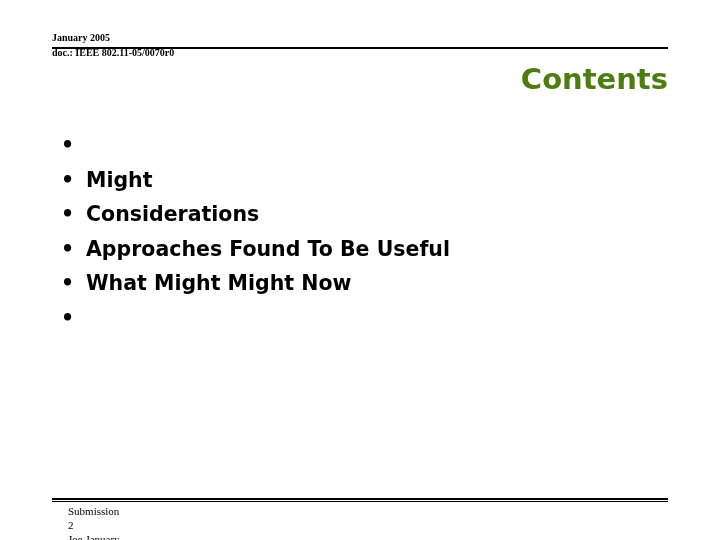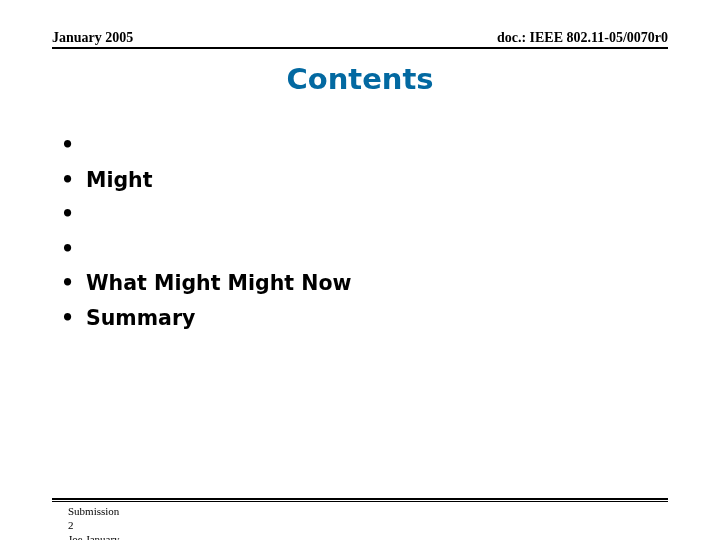--- a/index.html
+++ b/index.html
@@ -32,10 +32,11 @@
     align-items: baseline;
     font-family: "Liberation Serif", serif;
     font-weight: bold;
-    font-size: 14px;
+    font-size: 10px;
     color: #000000;
     line-height: 15px;
     white-space: nowrap;
+    flex-direction: column;
   }
   #header-date { text-align: left; }
   #header-doc  { text-align: left; }

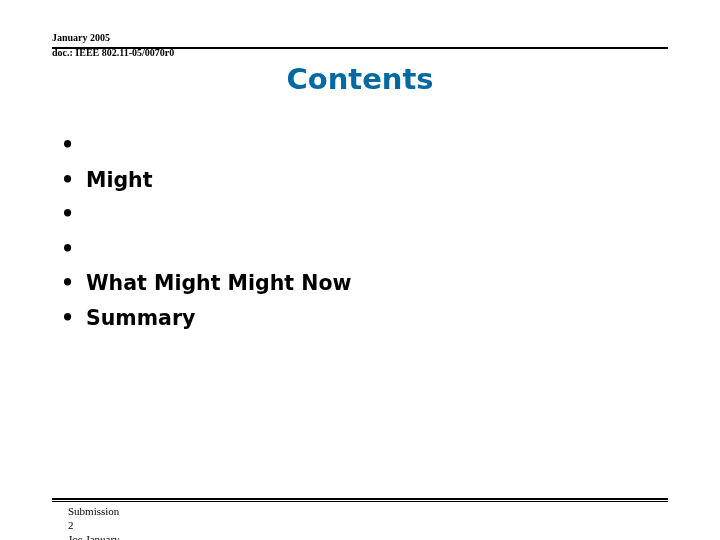--- a/index.html
+++ b/index.html
@@ -55,12 +55,12 @@
     left: 52px;
     top: 62px;
     width: 616px;
-    text-align: center;
+    text-align: right;
     font-family: "DejaVu Sans", sans-serif;
     font-weight: bold;
     font-size: 29px;
     line-height: 34px;
-    color: #0369a1;
+    color: #4d7c0f;
     letter-spacing: 0px;
   }
 

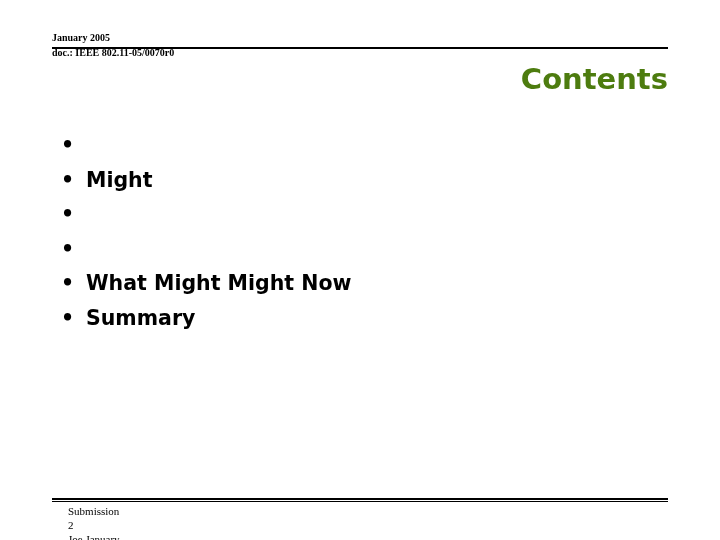--- a/index.html
+++ b/index.html
@@ -169,6 +169,7 @@
       </li>
       <li>
         <span class="bullet-mark">•</span>
+        <span>Considerations</span>
       </li>
       <li>
         <span class="bullet-mark">•</span>

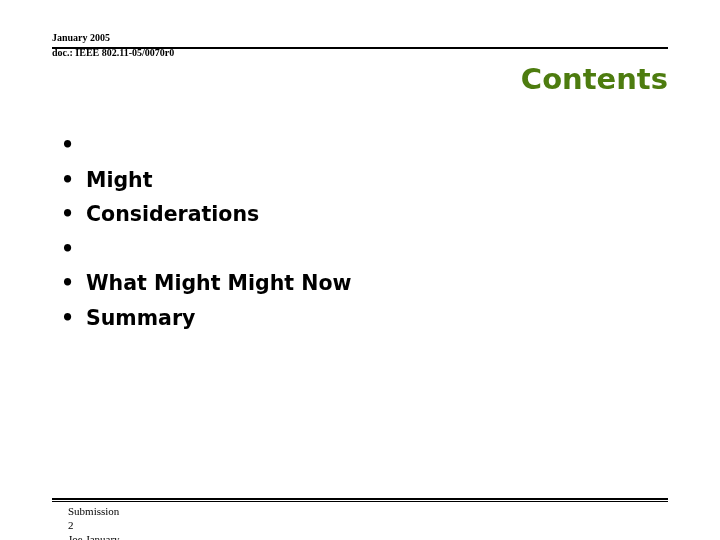--- a/index.html
+++ b/index.html
@@ -173,6 +173,7 @@
       </li>
       <li>
         <span class="bullet-mark">•</span>
+        <span>Approaches Found To Be Useful</span>
       </li>
       <li>
         <span class="bullet-mark">•</span>

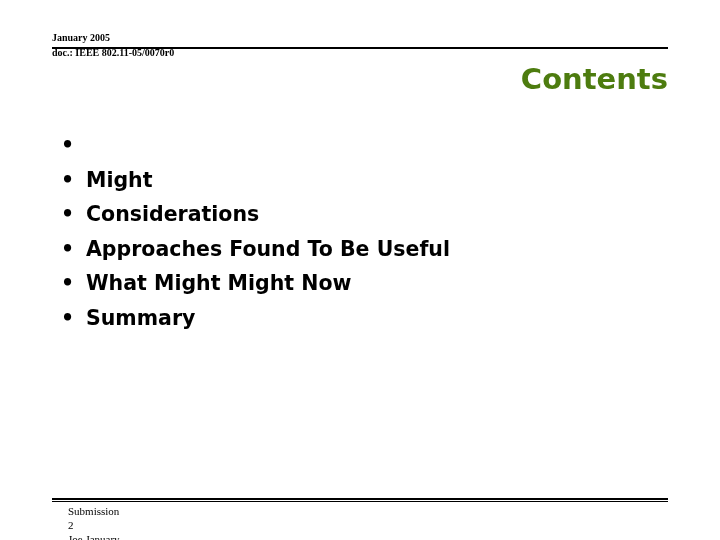--- a/index.html
+++ b/index.html
@@ -181,7 +181,6 @@
       </li>
       <li>
         <span class="bullet-mark">•</span>
-        <span>Summary</span>
       </li>
     </ul>
   </div>

